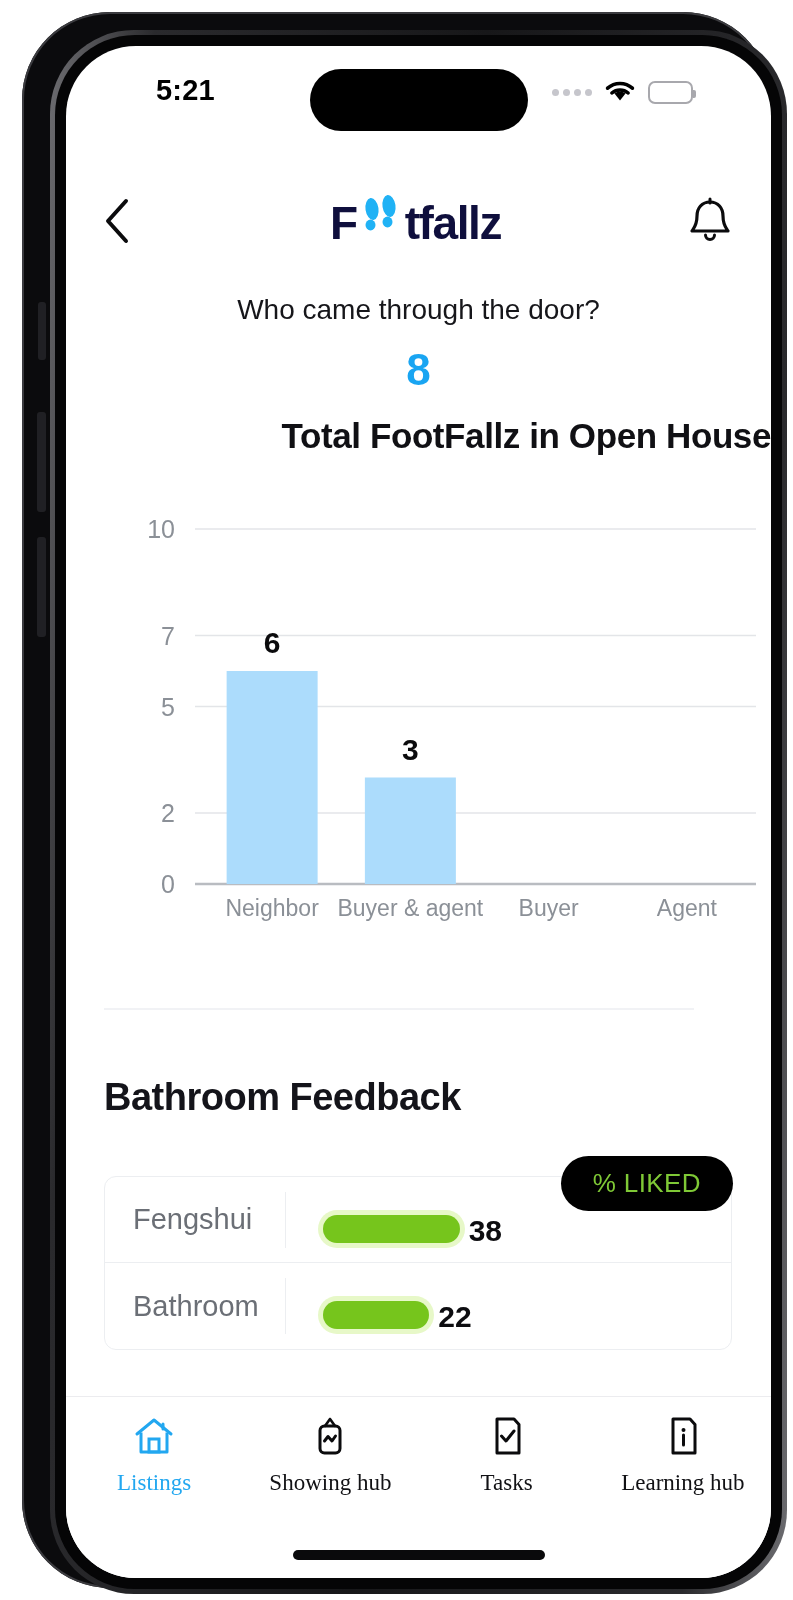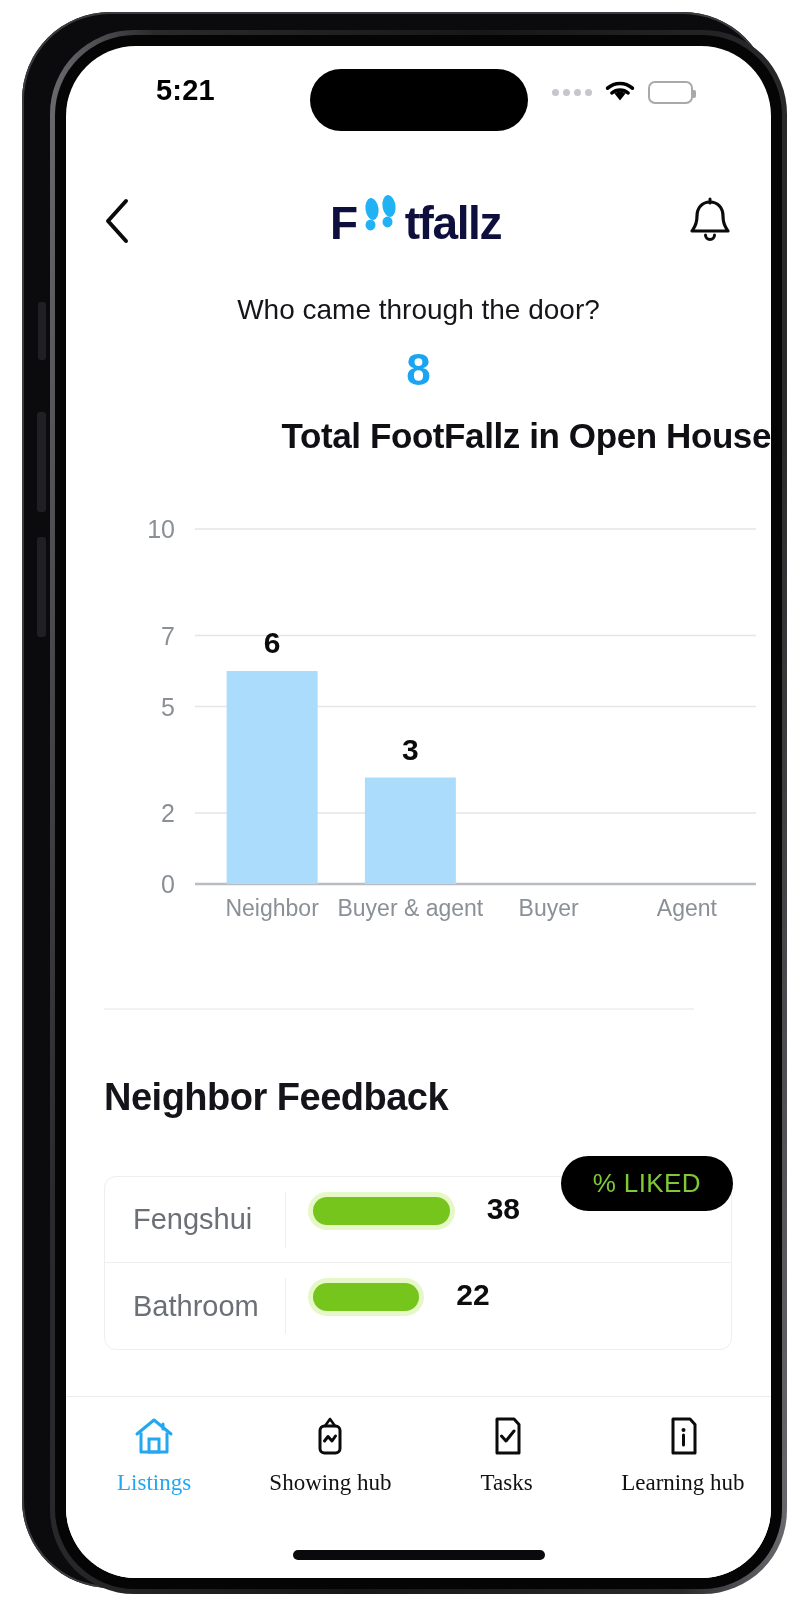--- a/index.html
+++ b/index.html
@@ -280,7 +280,7 @@
 
       <div id="section-divider"></div>
 
-      <div id="feature-feedback-title">Neighbor Feedback</div>
+      <div id="feature-feedback-title">Bathroom Feedback</div>
 
       <div id="liked-badge">% LIKED</div>
 

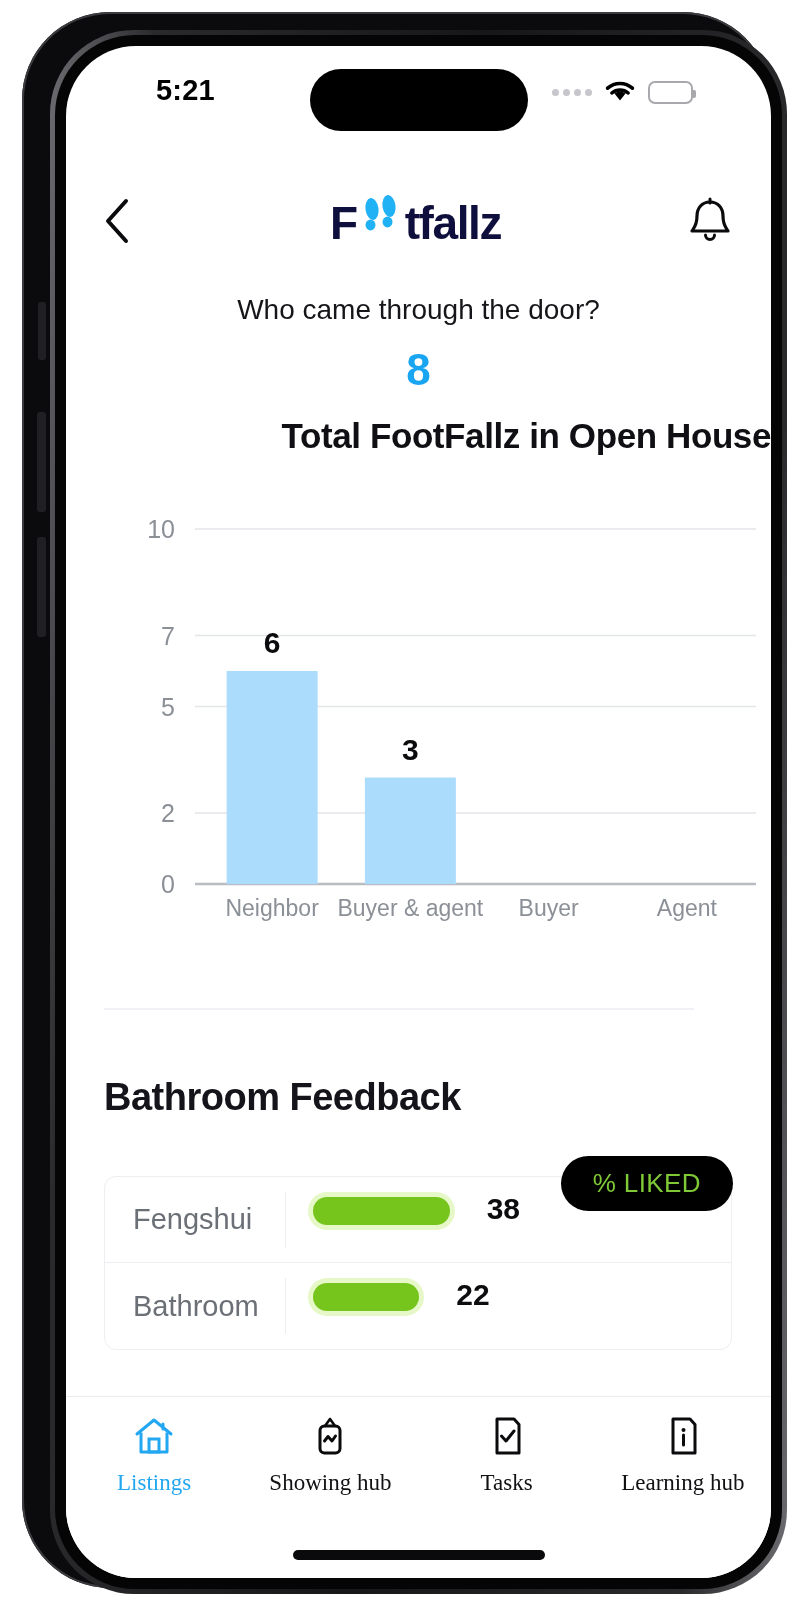--- a/index.html
+++ b/index.html
@@ -142,8 +142,8 @@
     width: 152px; font-size: 29px; color: #6b6f76; font-weight: 400;
   }
   .fb-bar-cell {
-    flex: 1; display: flex; align-items: flex-start; gap: 32px;
-    border-left: 1.5px solid #eceef1; padding-left: 22px; height: 56px;
+    flex: 1; display: flex; align-items: flex-end; gap: 4px;
+    border-left: 1.5px solid #eceef1; padding-left: 32px; height: 56px;
   }
   .fb-track {
     height: 38px; background: #E7F8C8; border-radius: 22px;

